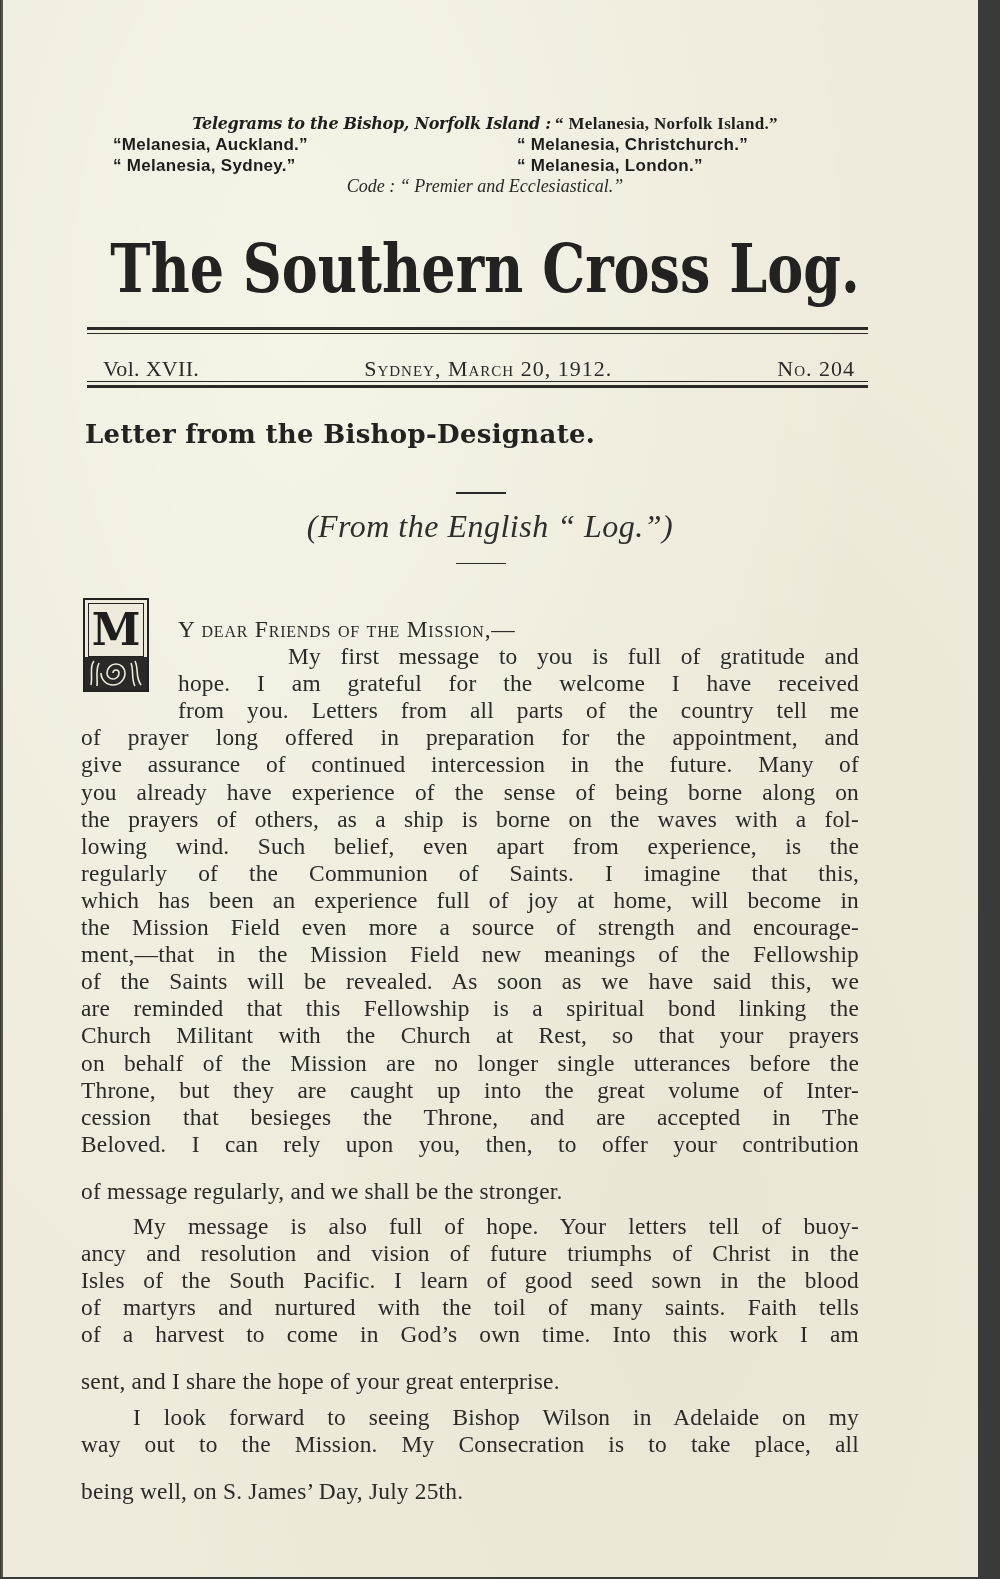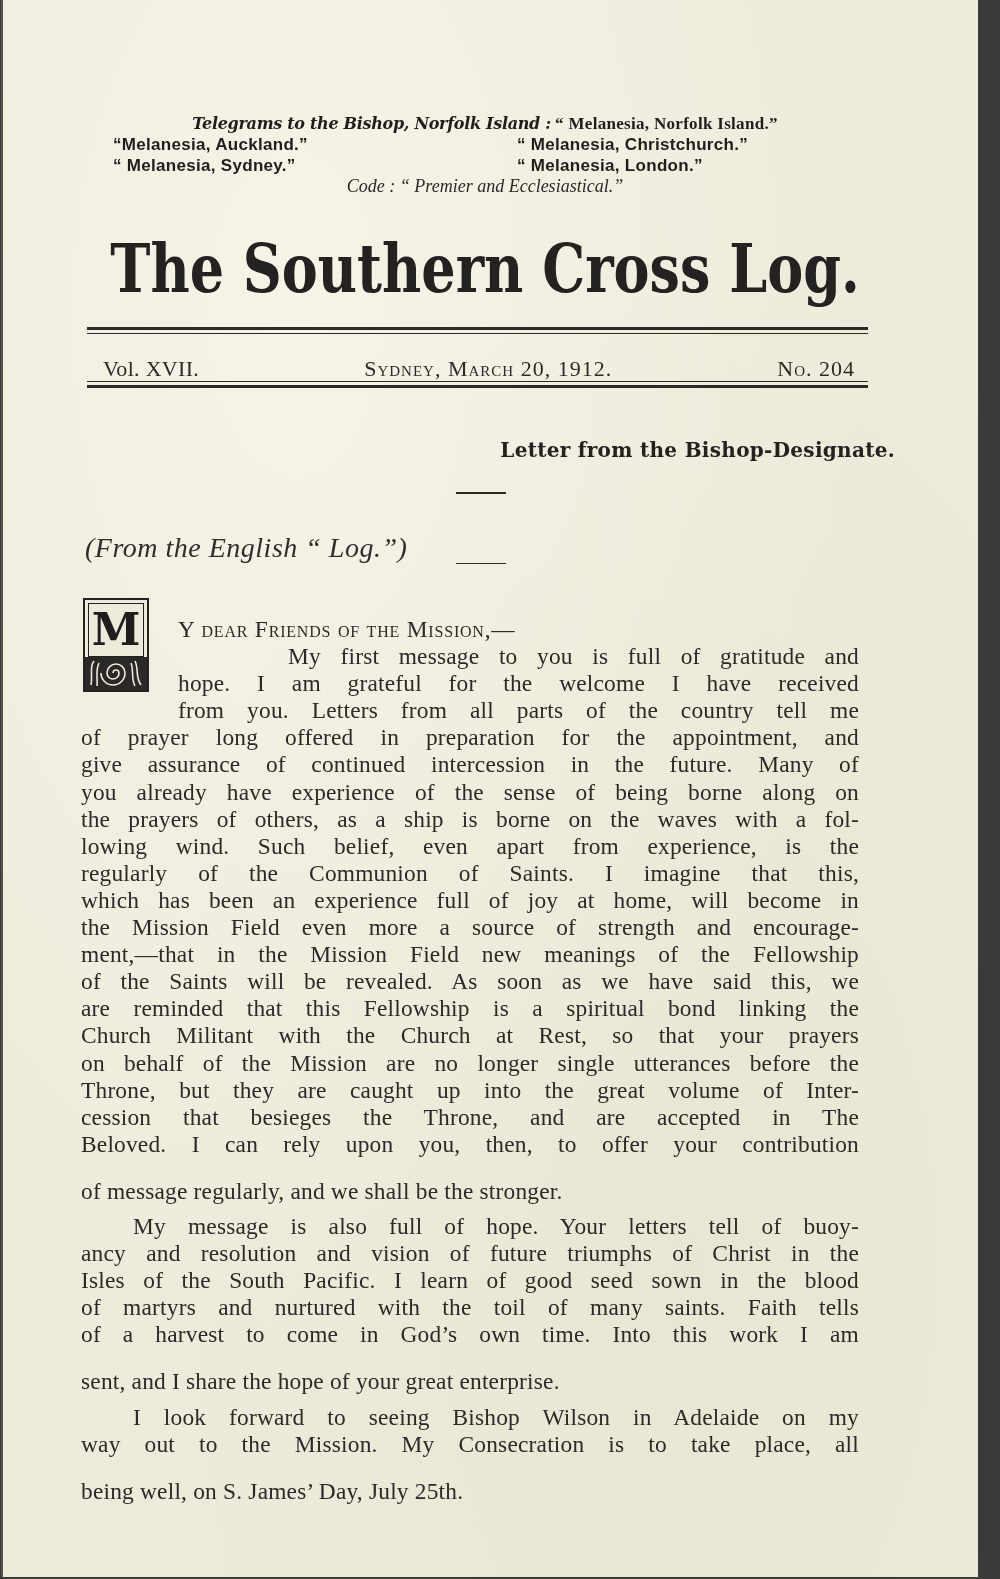--- a/index.html
+++ b/index.html
@@ -115,12 +115,12 @@
     .article-title {
       position: absolute;
       left: 82px;
-      top: 438px;
+      top: 419px;
       width: 810px;
-      text-align: right;
+      text-align: left;
       font-family: "DejaVu Serif", serif;
       font-weight: bold;
-      font-size: 20px;
+      font-size: 26px;
       color: #232220;
       letter-spacing: 0.3px;
     }

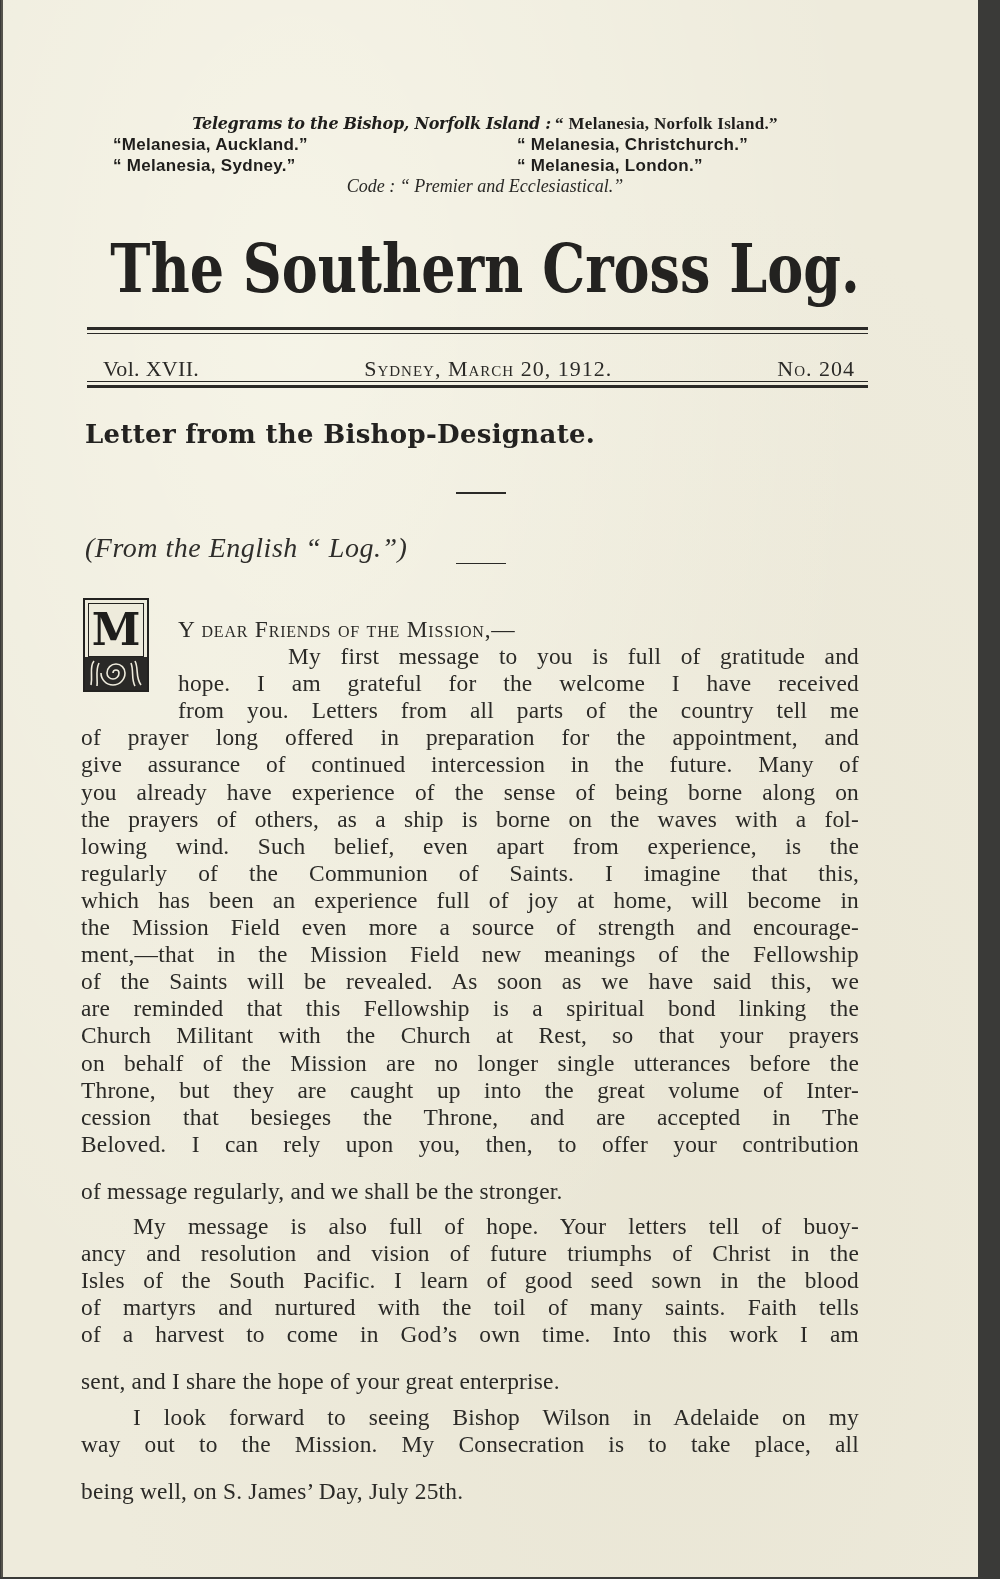--- a/index.html
+++ b/index.html
@@ -132,12 +132,12 @@
     .subtitle {
       position: absolute;
       left: 82px;
-      top: 532px;
+      top: 508px;
       width: 810px;
-      text-align: left;
+      text-align: center;
       font-family: "Liberation Serif", serif;
       font-style: italic;
-      font-size: 28px;
+      font-size: 32px;
       color: #2f2e2b;
       letter-spacing: 0.5px;
     }

